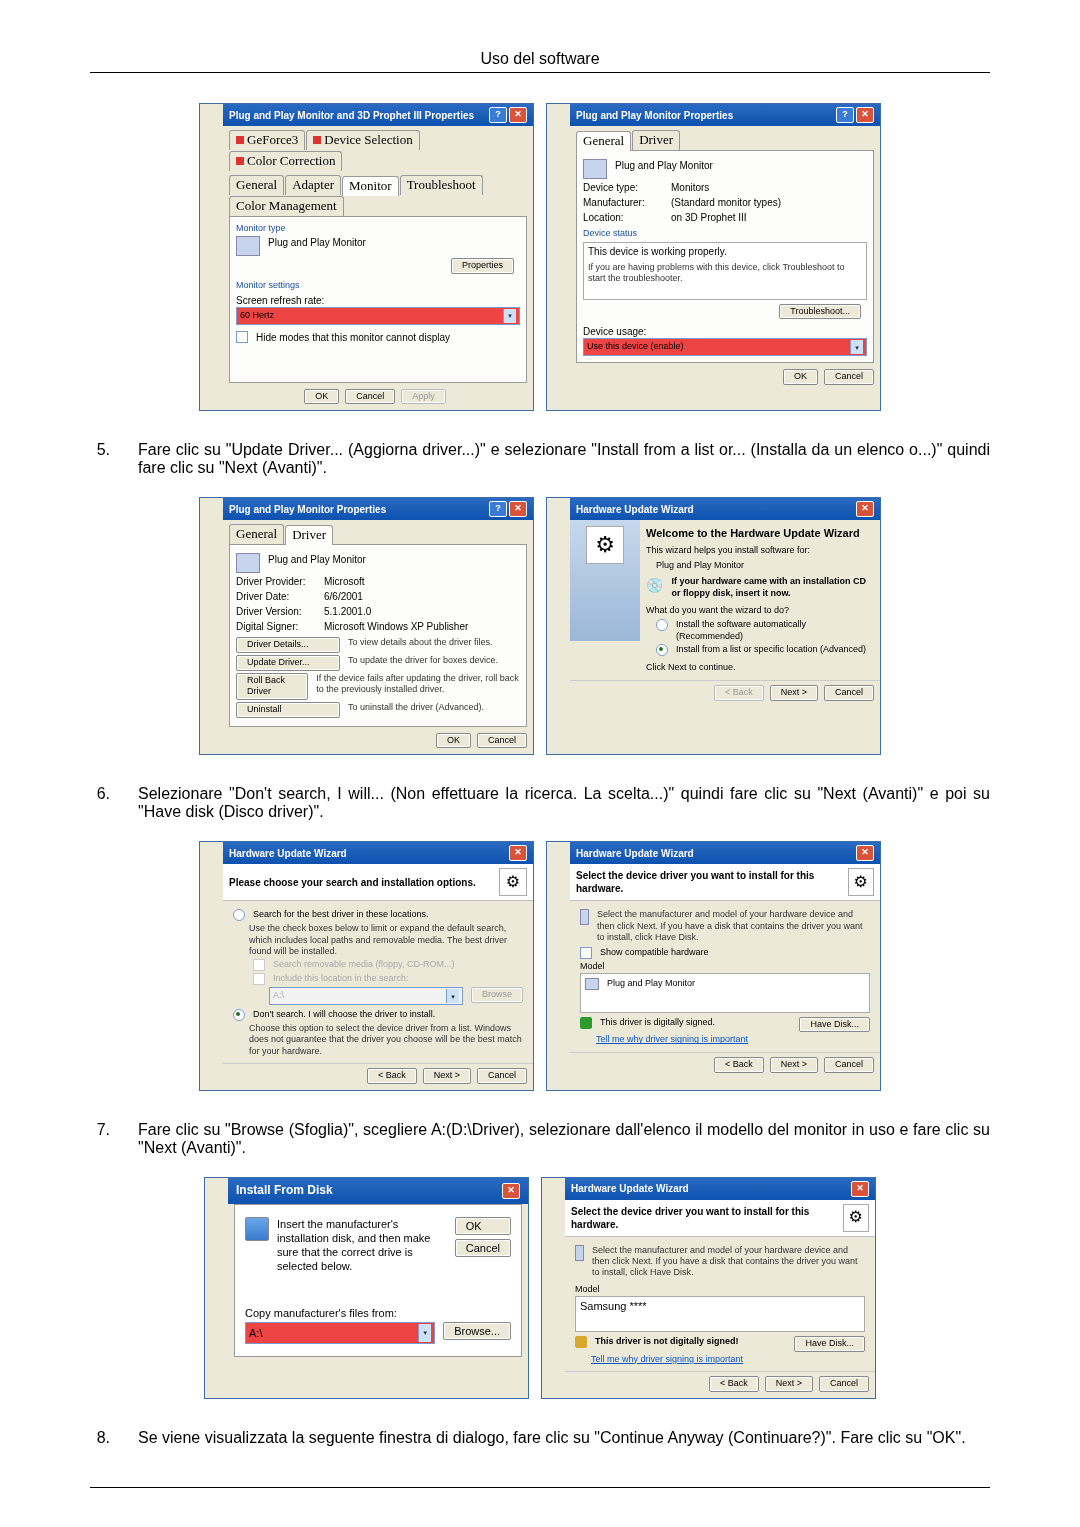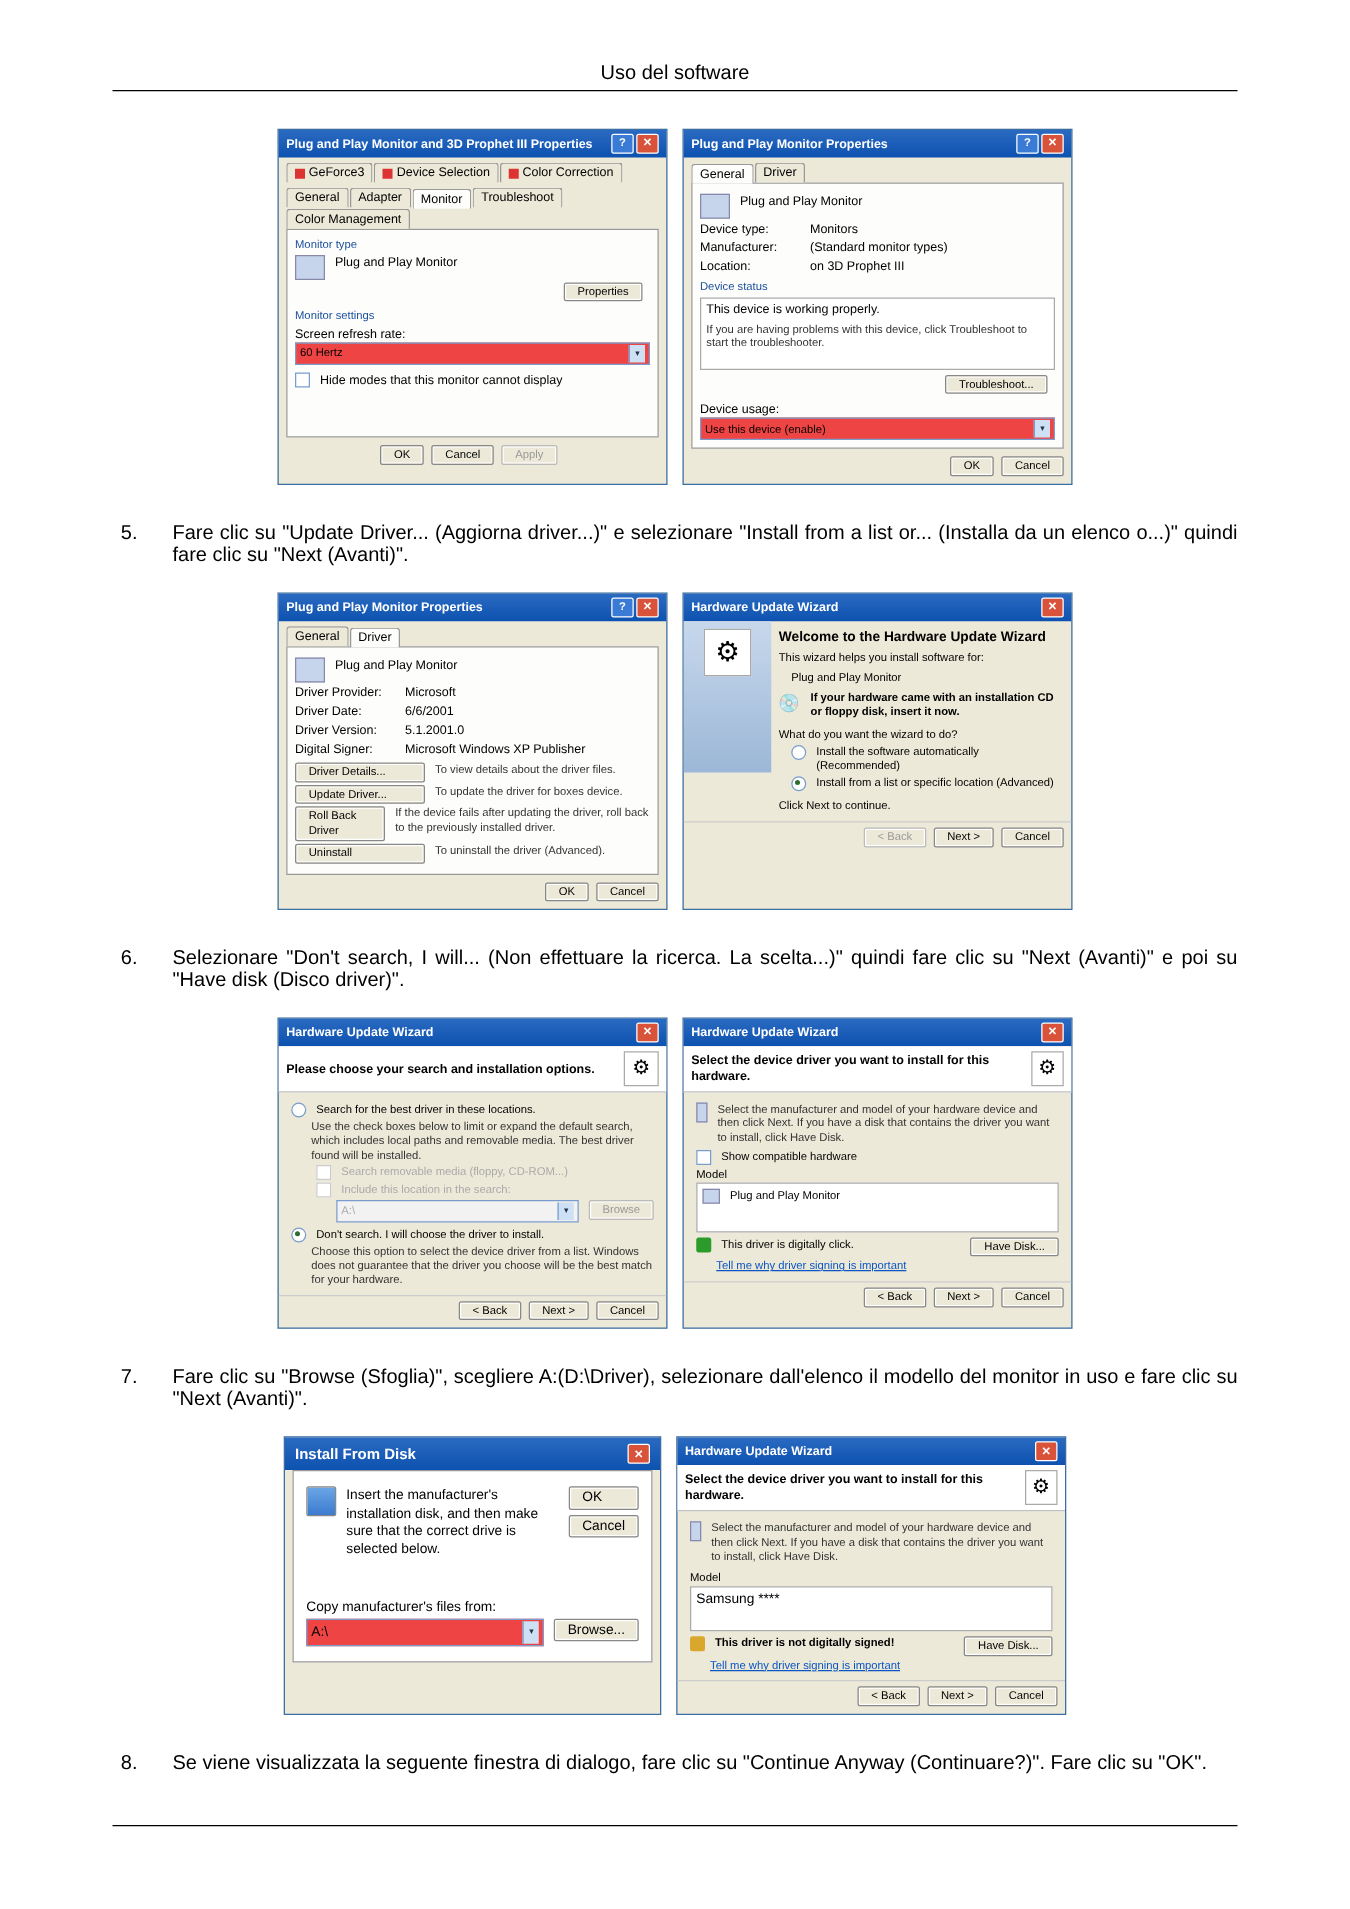--- a/index.html
+++ b/index.html
@@ -43,6 +43,7 @@
     color: #000;
     position: relative;
     line-height: 1.3;
+    padding-left: 23px;
   }
   .dialog.narrow {
     width: 300px;

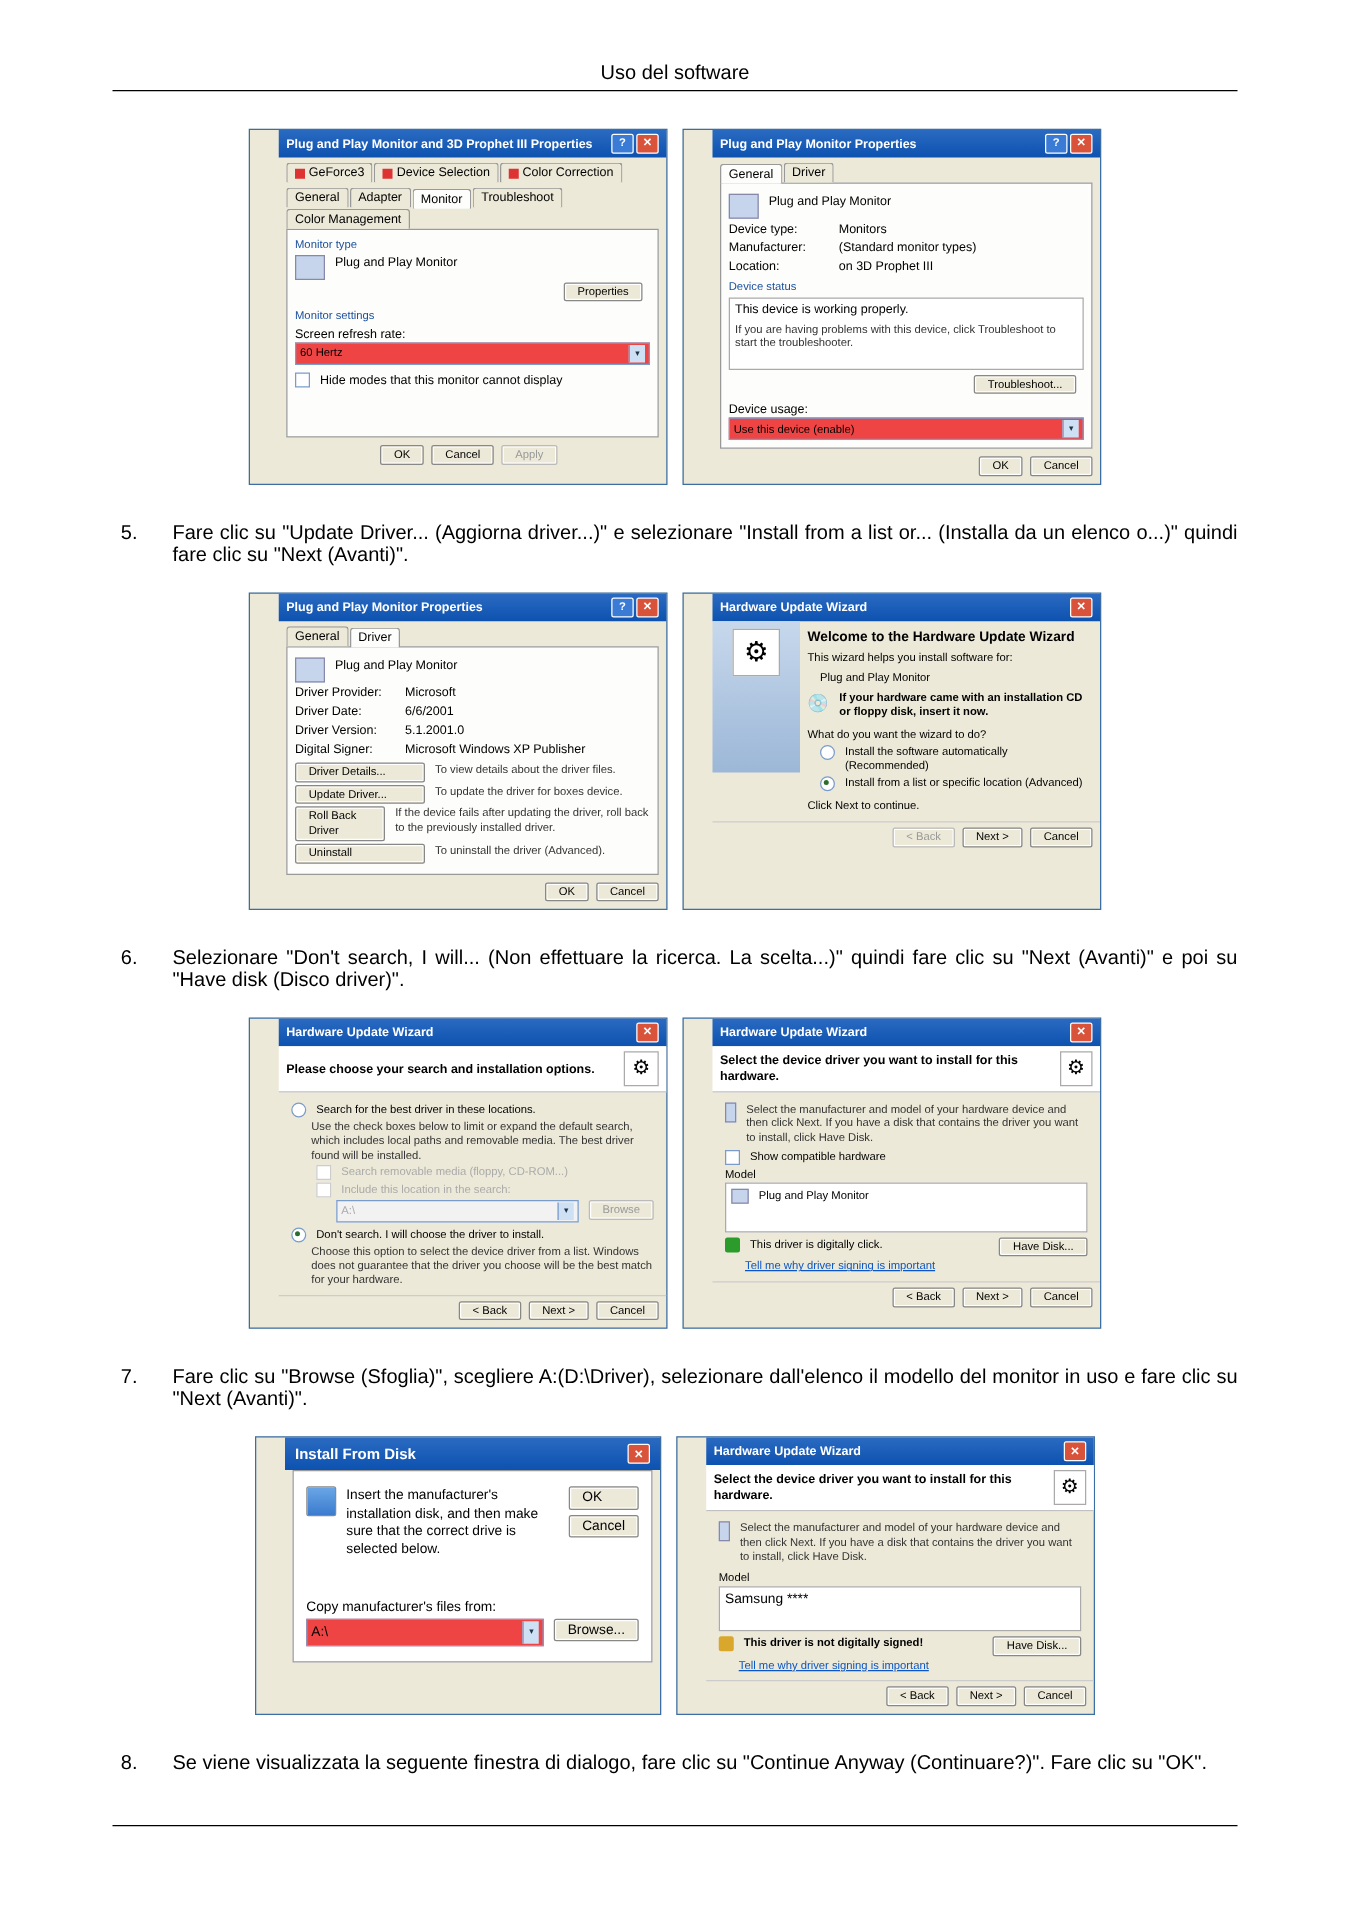--- a/index.html
+++ b/index.html
@@ -81,7 +81,8 @@
     flex-wrap: wrap;
     padding: 4px 6px 0 6px;
     gap: 1px;
-    font-size: 10px;
+    font-size: 13px;
+    font-family: Liberation Serif, serif;
   }
   .tab {
     background: #ece9d8;

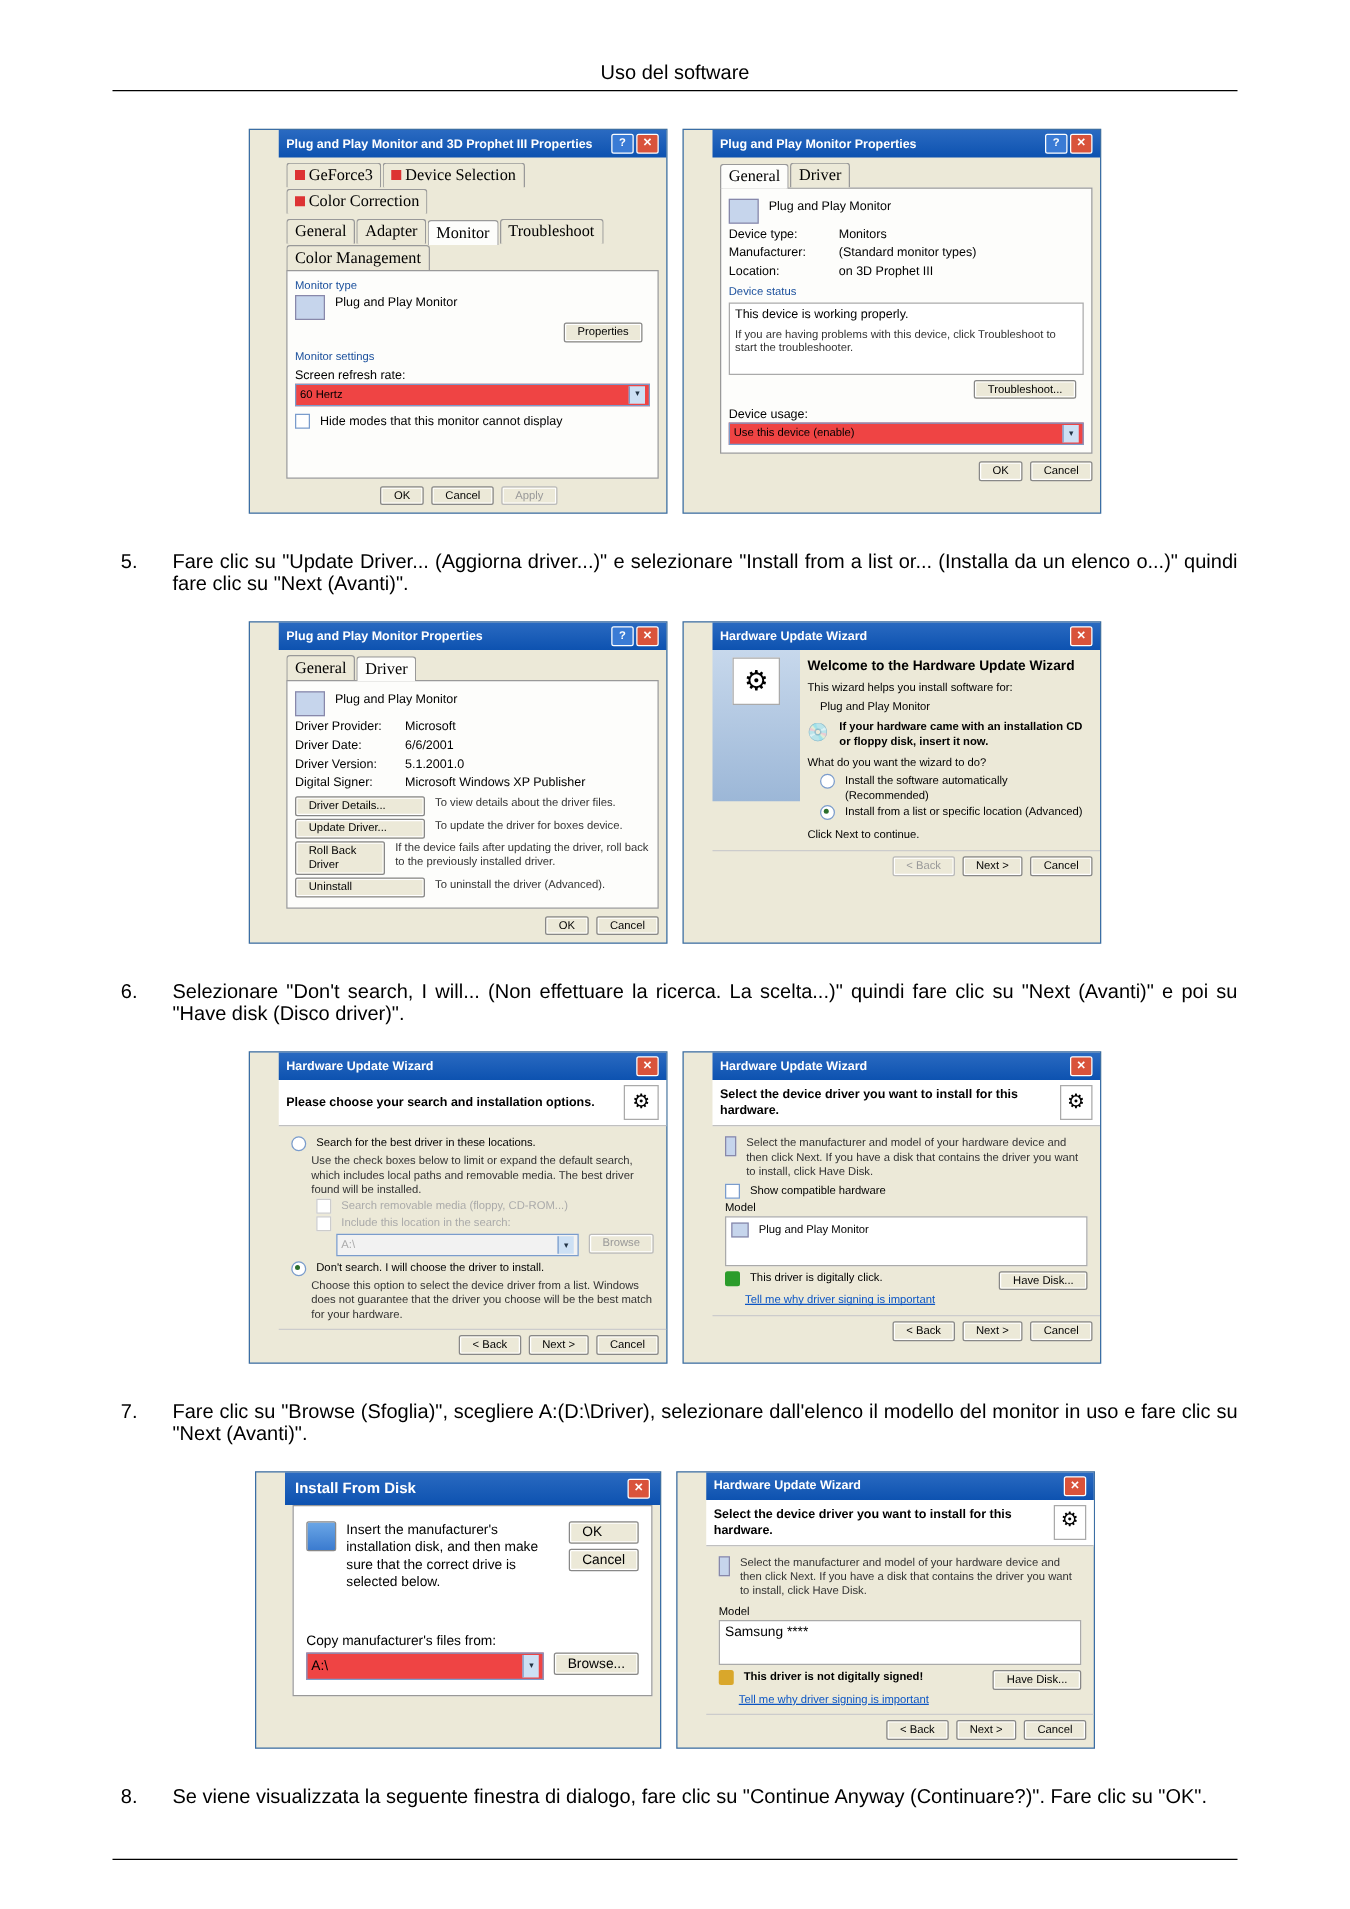--- a/index.html
+++ b/index.html
@@ -554,7 +554,7 @@
         </div>
         <div class="row" style="margin-top:4px">
             <span class="shield"></span>
-            <span>This driver is digitally click.</span>
+            <span>This driver is digitally signed.</span>
           <span style="flex:1"></span>
             <span class="btn">Have Disk...</span>
           </div>

